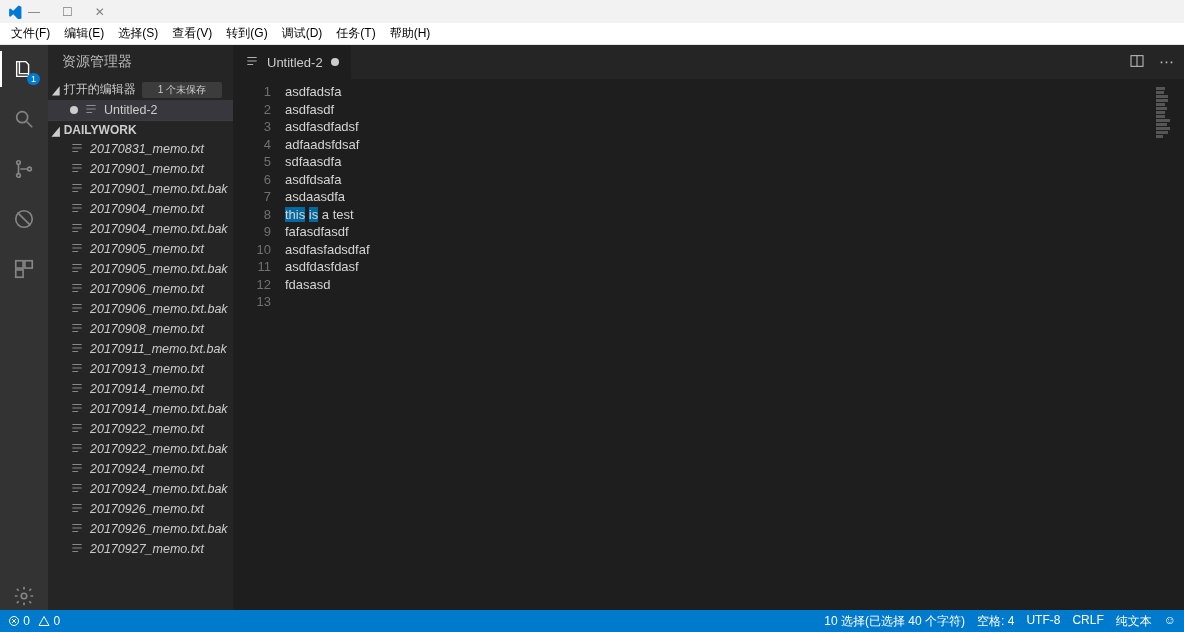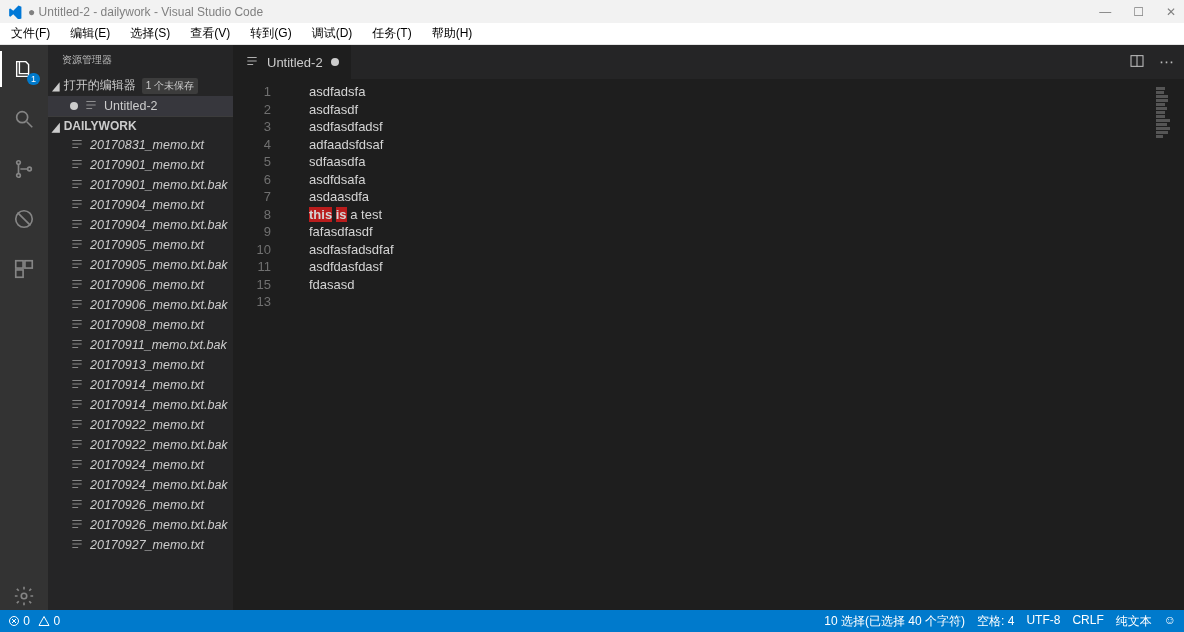--- a/index.html
+++ b/index.html
@@ -74,7 +74,6 @@
         <path fill="#0078d7" d="M23 3l-5-2-9 9-5-4-2 1v12l2 1 5-4 9 9 5-2V3z"></path>
       </svg>
   </span>
-  <span class="title">● Untitled-2 - dailywork - Visual Studio Code</span>
   <div class="win-controls">
     <span>—</span>
     <span>☐</span>

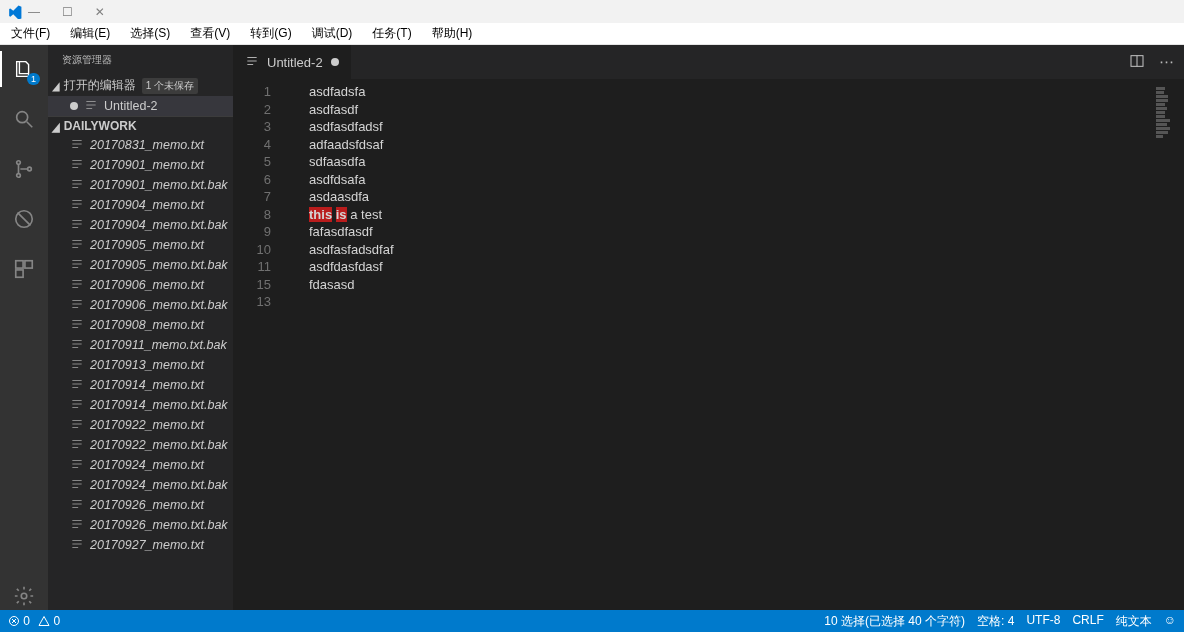--- a/index.html
+++ b/index.html
@@ -13,7 +13,7 @@
 .title-bar .win-controls span { cursor:pointer; }
 
 
-.menu-bar { height:22px; background:#fff; color:#000; display:flex; align-items:center; padding:0 4px; font-size:12px; border-bottom:1px solid #e5e5e5;gap:6px; }
+.menu-bar { height:22px; background:#fff; color:#000; display:flex; align-items:center; padding:0 4px; font-size:12px; border-bottom:1px solid #e5e5e5; }
 .menu-bar span { padding:0 7px; cursor:pointer; }
 
 

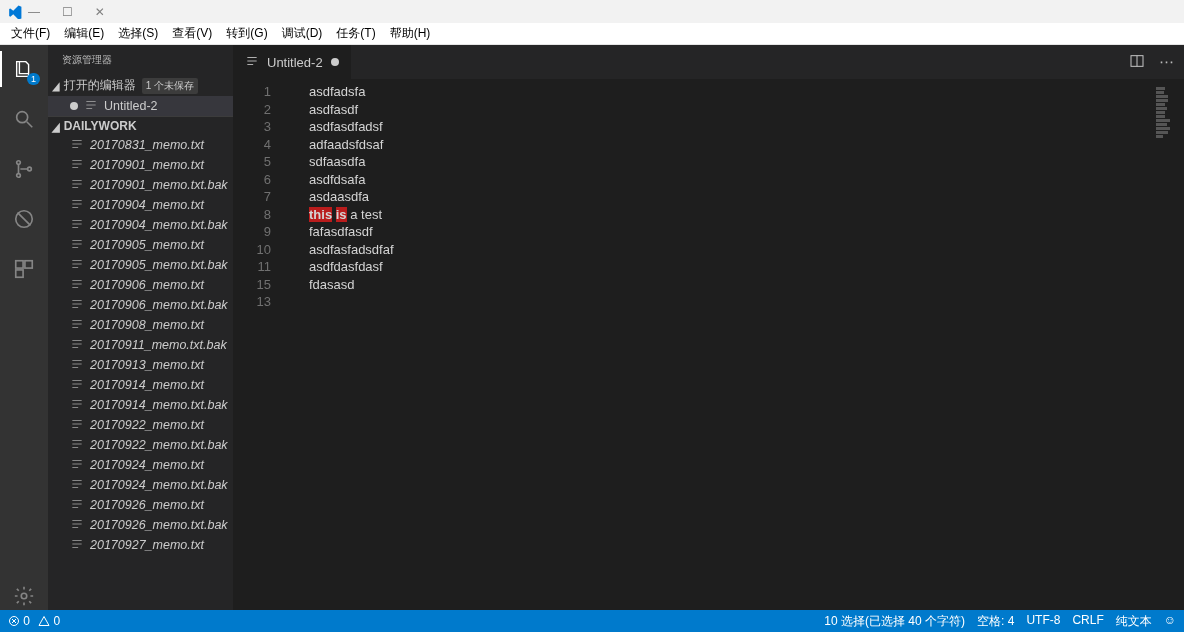--- a/index.html
+++ b/index.html
@@ -29,7 +29,7 @@
 
 
 .sidebar { width:185px; background:#252526; display:flex; flex-direction:column; overflow:hidden; }
-.sidebar .side-title { font-size:10px; padding:8px 14px; color:#bbb; }
+.sidebar .side-title { font-size:14px; padding:8px 14px; color:#bbb; }
 .sidebar .section-hdr { display:flex; align-items:center; padding:2px 4px; font-size:12px; cursor:pointer; }
 .sidebar .chev { font-size:10px; margin-right:4px; transform:scaleY(1.2); }
 .sidebar .badge-unsaved { background:#3c3c3c; color:#ccc; font-size:10px; padding:1px 4px; border-radius:2px; margin-left:6px; }

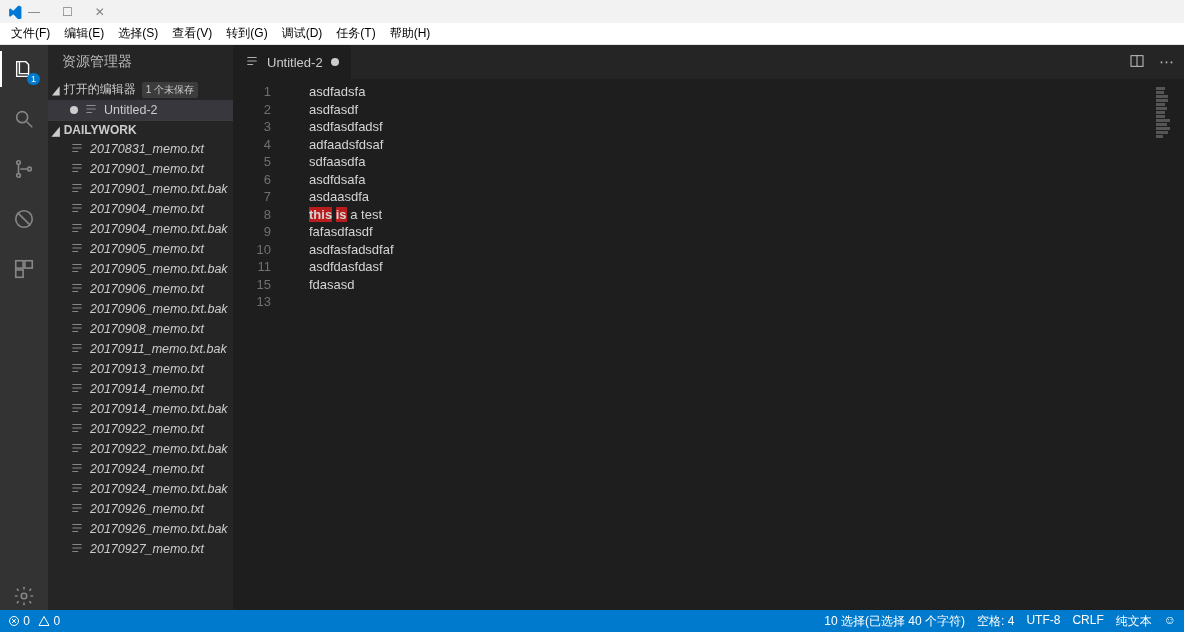--- a/index.html
+++ b/index.html
@@ -32,7 +32,7 @@
 .sidebar .side-title { font-size:14px; padding:8px 14px; color:#bbb; }
 .sidebar .section-hdr { display:flex; align-items:center; padding:2px 4px; font-size:12px; cursor:pointer; }
 .sidebar .chev { font-size:10px; margin-right:4px; transform:scaleY(1.2); }
-.sidebar .badge-unsaved { background:#3c3c3c; color:#ccc; font-size:10px; padding:1px 4px; border-radius:2px; margin-left:6px; }
+.sidebar .badge-unsaved { background:#3c3c3c; color:#ccc; font-size:10px; padding:1px 16px; border-radius:2px; margin-left:6px; }
 .sidebar .tree { flex:1; overflow:auto;font-style:italic; }
 .sidebar .tree-item { display:flex; align-items:center; padding:2px 8px 2px 22px; font-size:12.5px; color:#ccc; cursor:pointer; height:20px; }
 .sidebar .tree-item.selected { background:#37373d; }

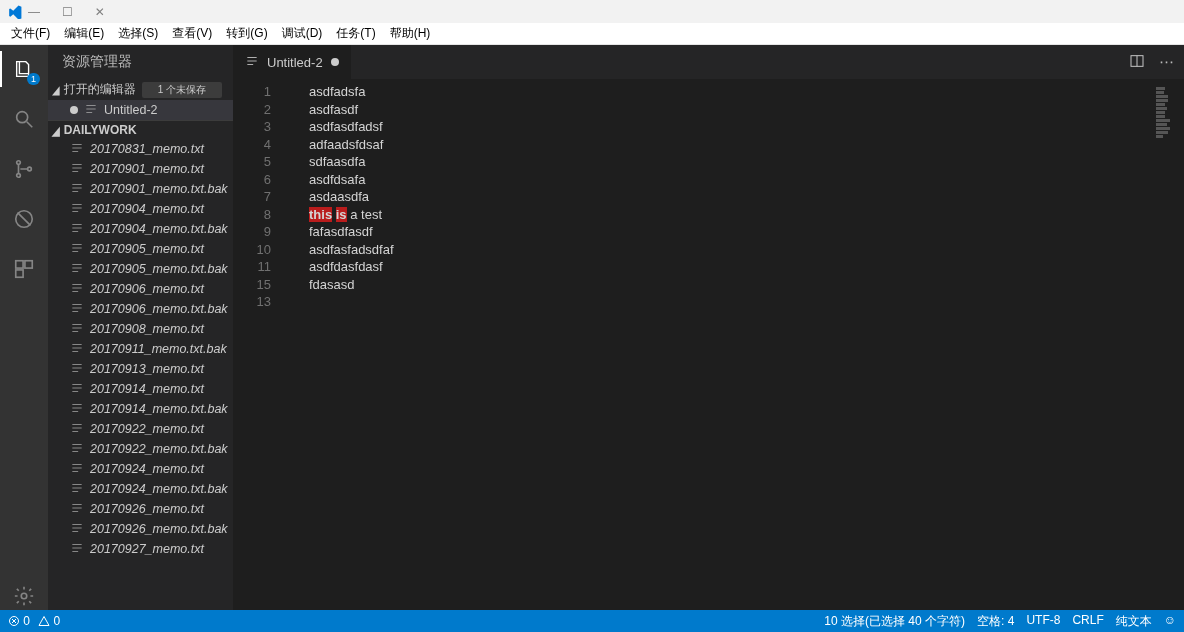--- a/index.html
+++ b/index.html
@@ -52,7 +52,7 @@
 .code-area { flex:1; display:flex; font-family:Consolas,"Courier New",monospace; font-size:13px; line-height:17.5px; padding-top:4px; }
 .gutter { width:52px; text-align:right; color:#707070; padding-right:14px; }
 .lines { flex:1; color:#d4d4d4; }
-.lines div { white-space:pre;margin-left:24px; }
+.lines div { white-space:pre; }
 .sel { background:#b91c1c;font-weight:bold; }
 .minimap { width:14px; background:#1e1e1e; margin-right:14px; padding-top:4px;}
 .minimap .mm { height:3px; margin-bottom:1px; background:#555; }

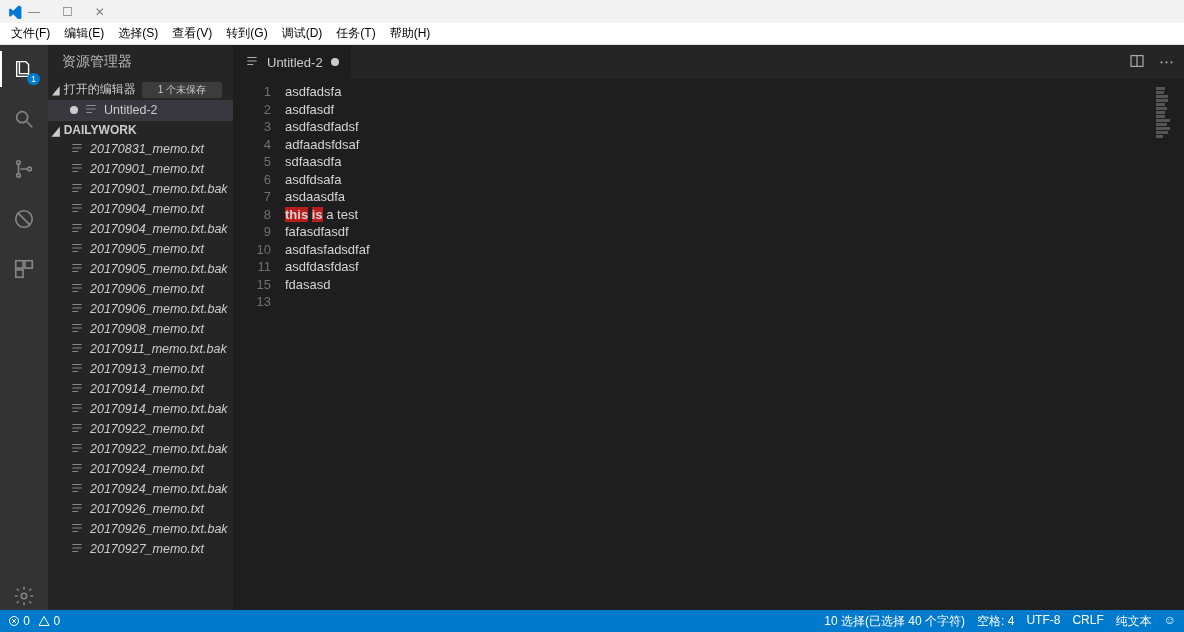--- a/index.html
+++ b/index.html
@@ -53,7 +53,7 @@
 .gutter { width:52px; text-align:right; color:#707070; padding-right:14px; }
 .lines { flex:1; color:#d4d4d4; }
 .lines div { white-space:pre; }
-.sel { background:#b91c1c;font-weight:bold; }
+.sel { background:#0369a1; }
 .minimap { width:14px; background:#1e1e1e; margin-right:14px; padding-top:4px;}
 .minimap .mm { height:3px; margin-bottom:1px; background:#555; }
 

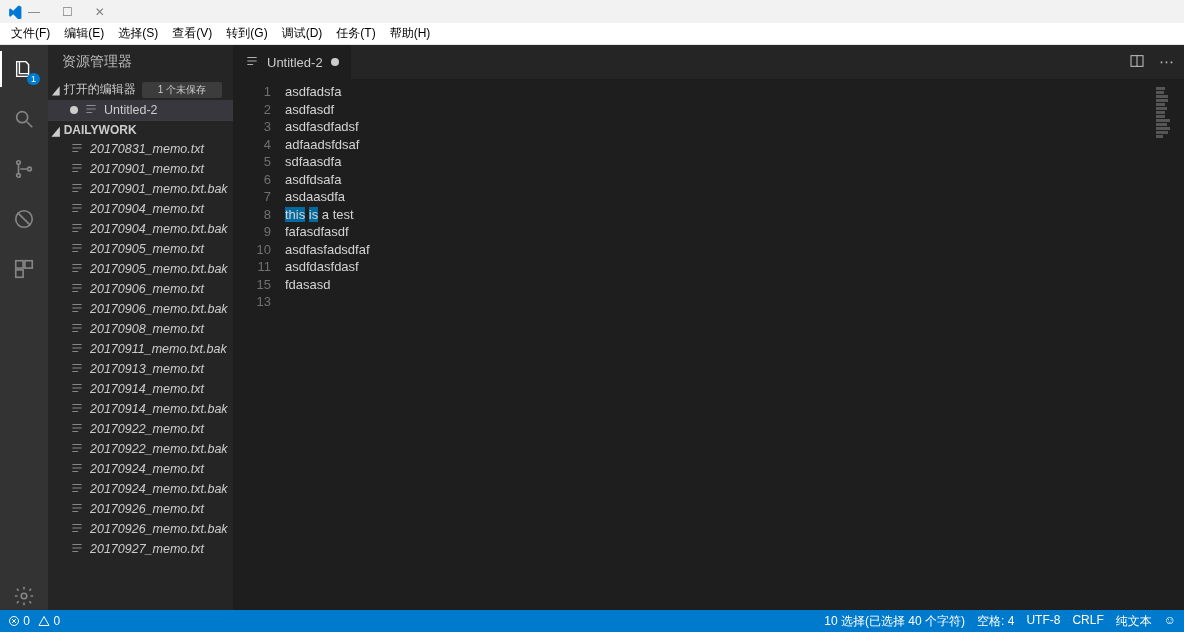--- a/index.html
+++ b/index.html
@@ -368,7 +368,7 @@
           <div>9</div>
           <div>10</div>
           <div>11</div>
-          <div>15</div>
+          <div>12</div>
           <div>13</div>
         </div>
       <div class="lines" id="lines">

